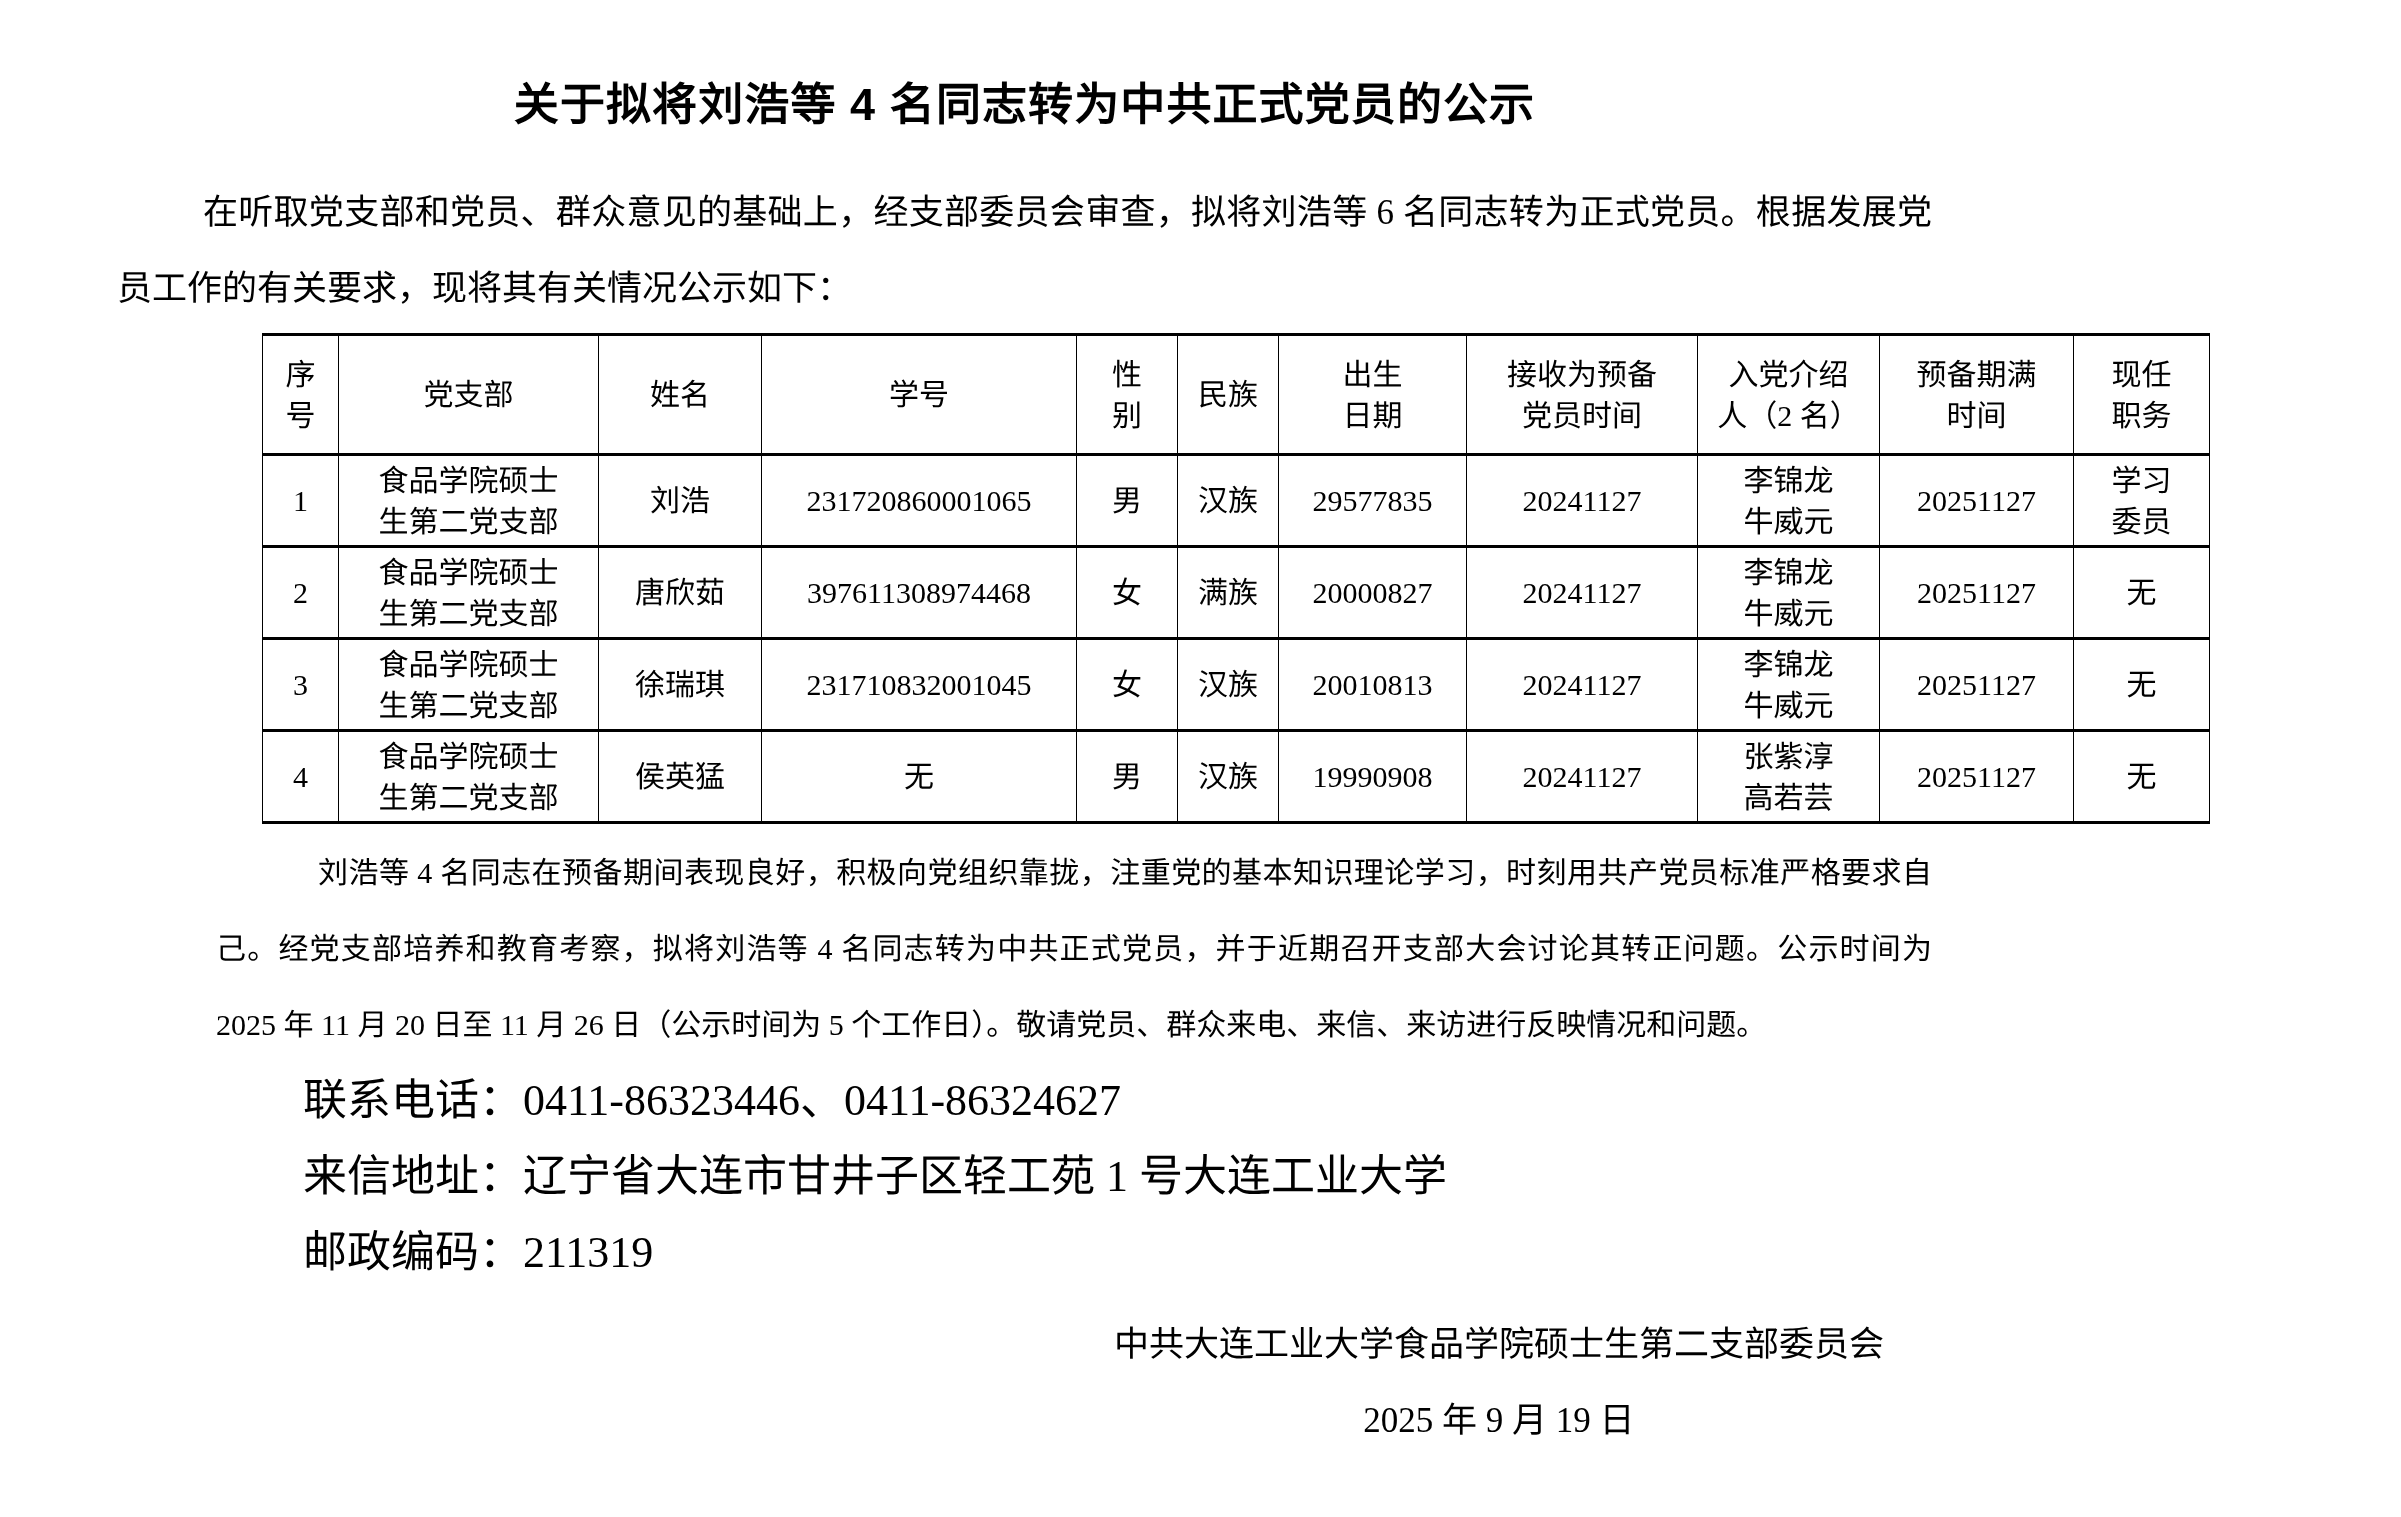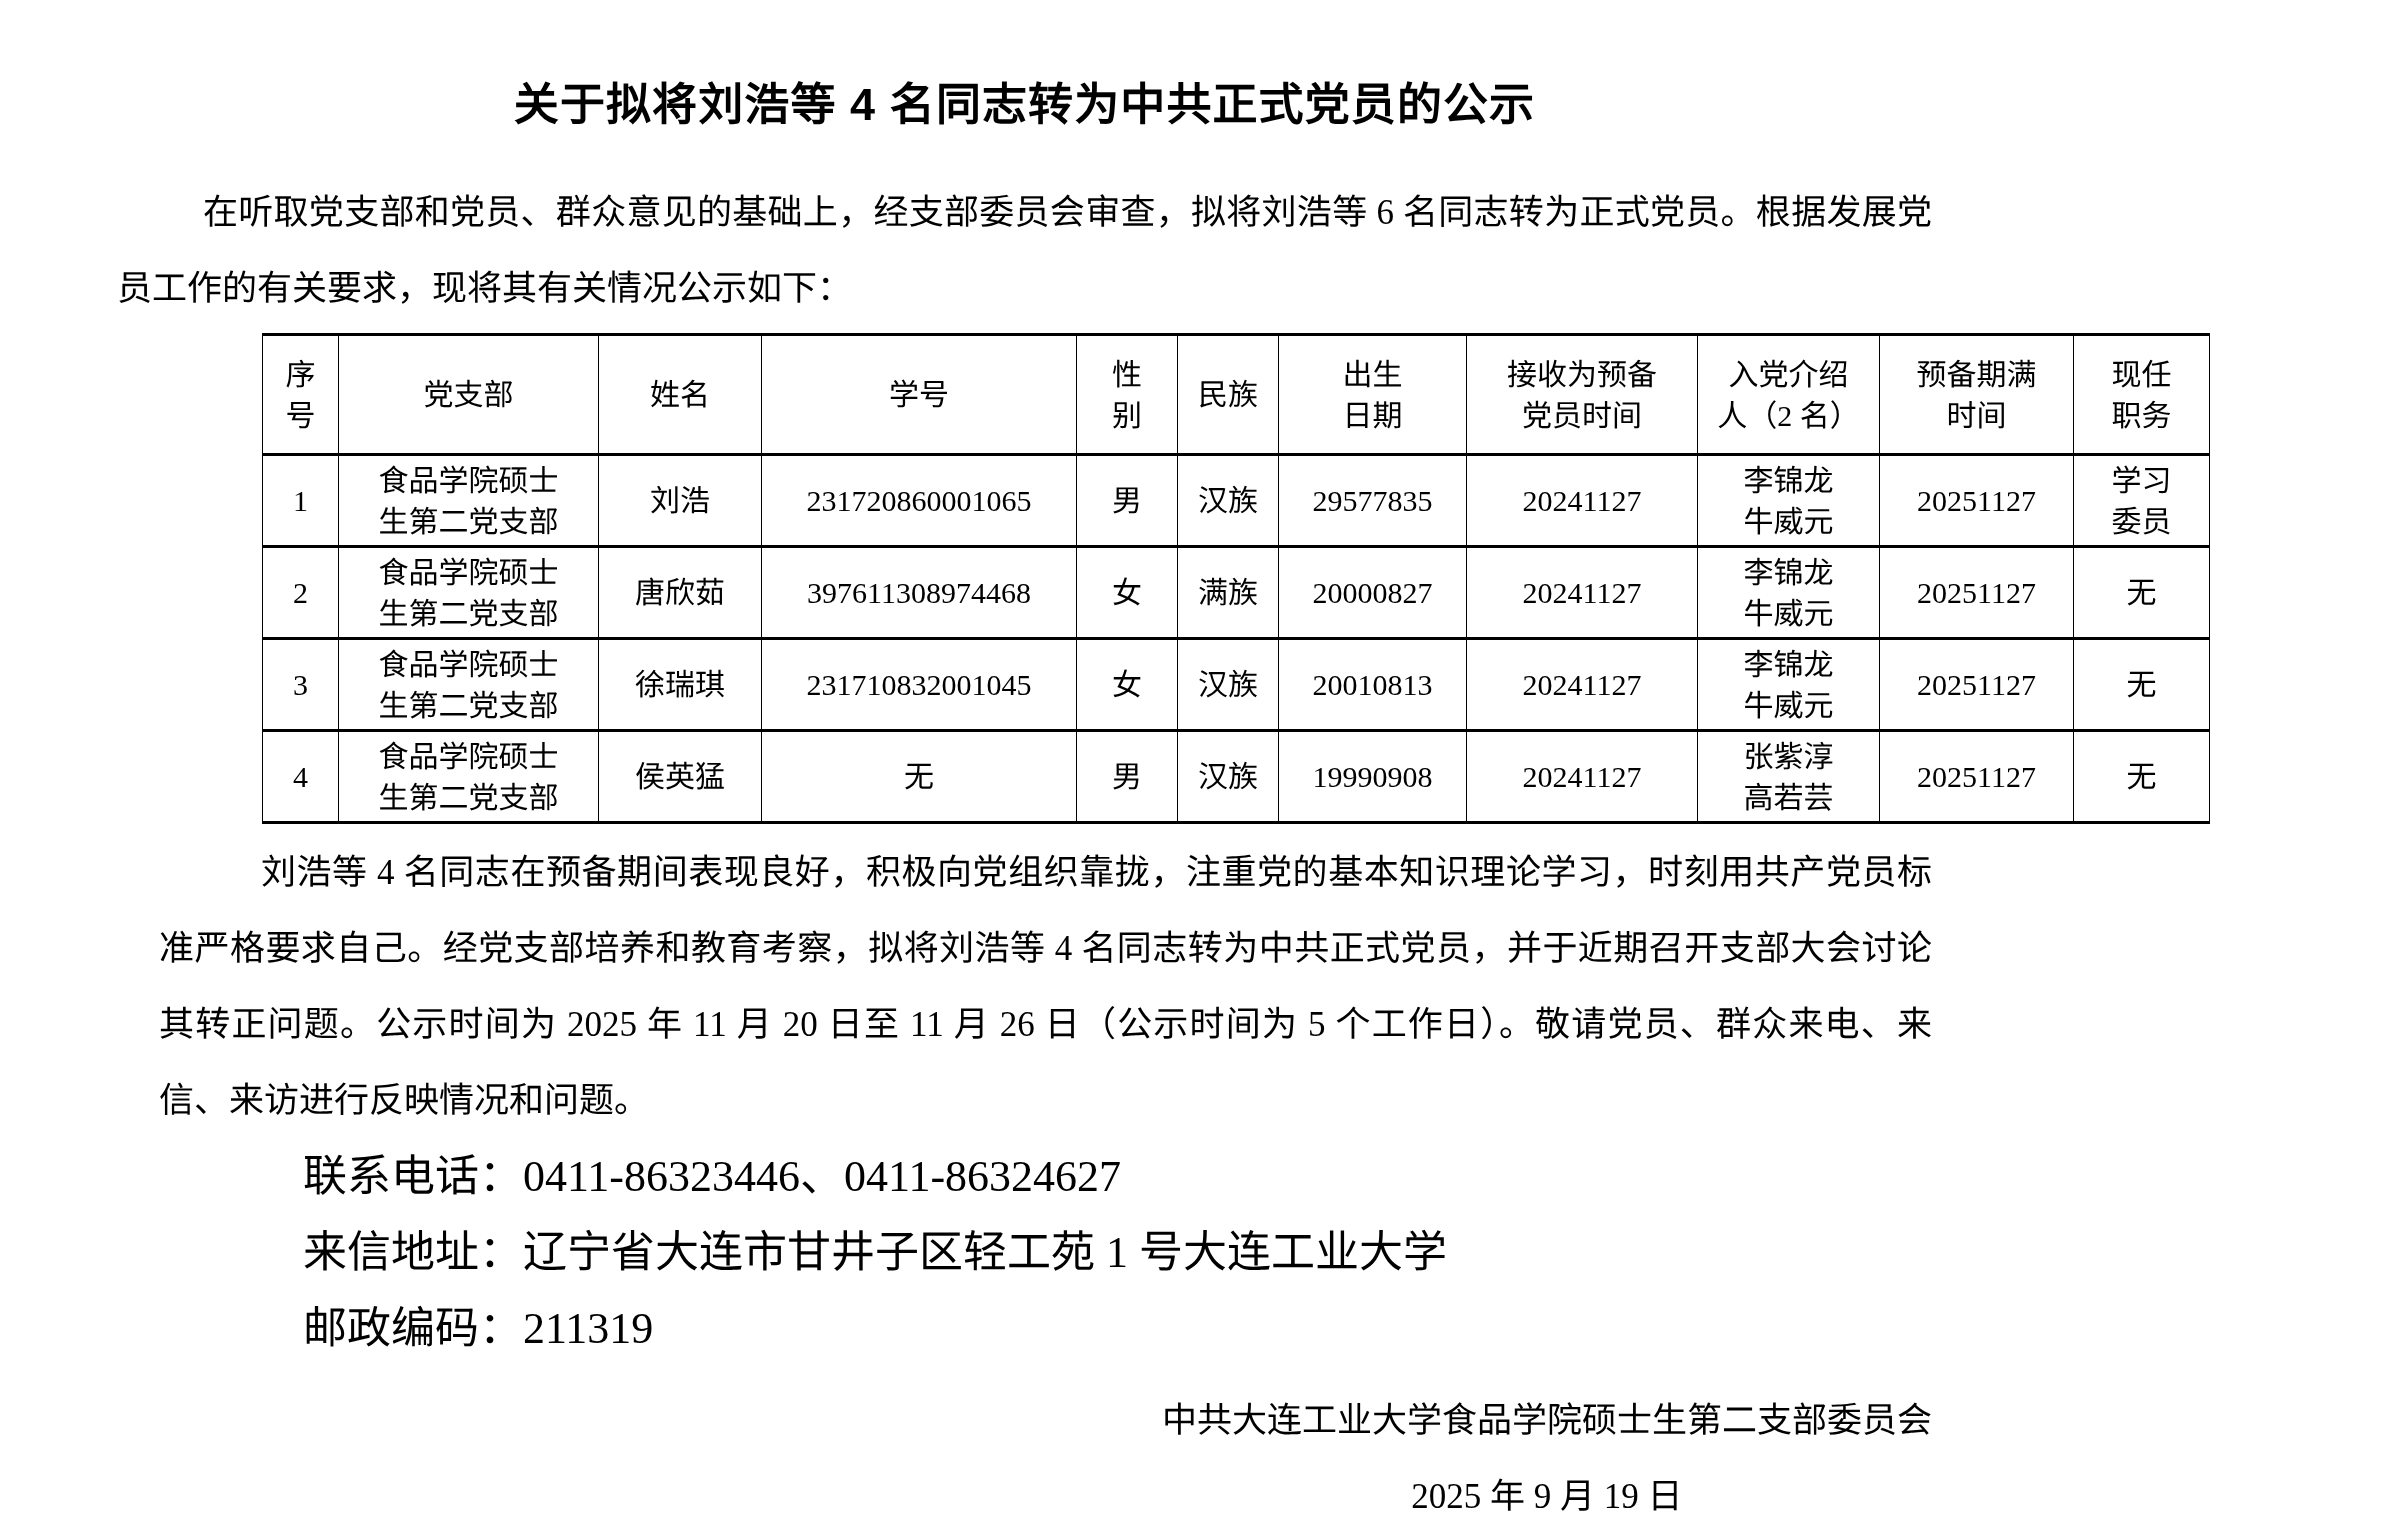--- a/index.html
+++ b/index.html
@@ -36,8 +36,8 @@
   .roster tr.hdr{height:120px;}
   .roster tr.data{height:92px;}
   .body-para{
-    margin-top:10.7px;margin-left:42px;
-    font-size:35px;line-height:76px;
+    margin-top:10.7px;margin-left:99px;
+    font-size:30px;line-height:76px;
     text-align:justify;text-indent:102px;font-family:Liberation Serif, serif;
   }
   .contact-line{

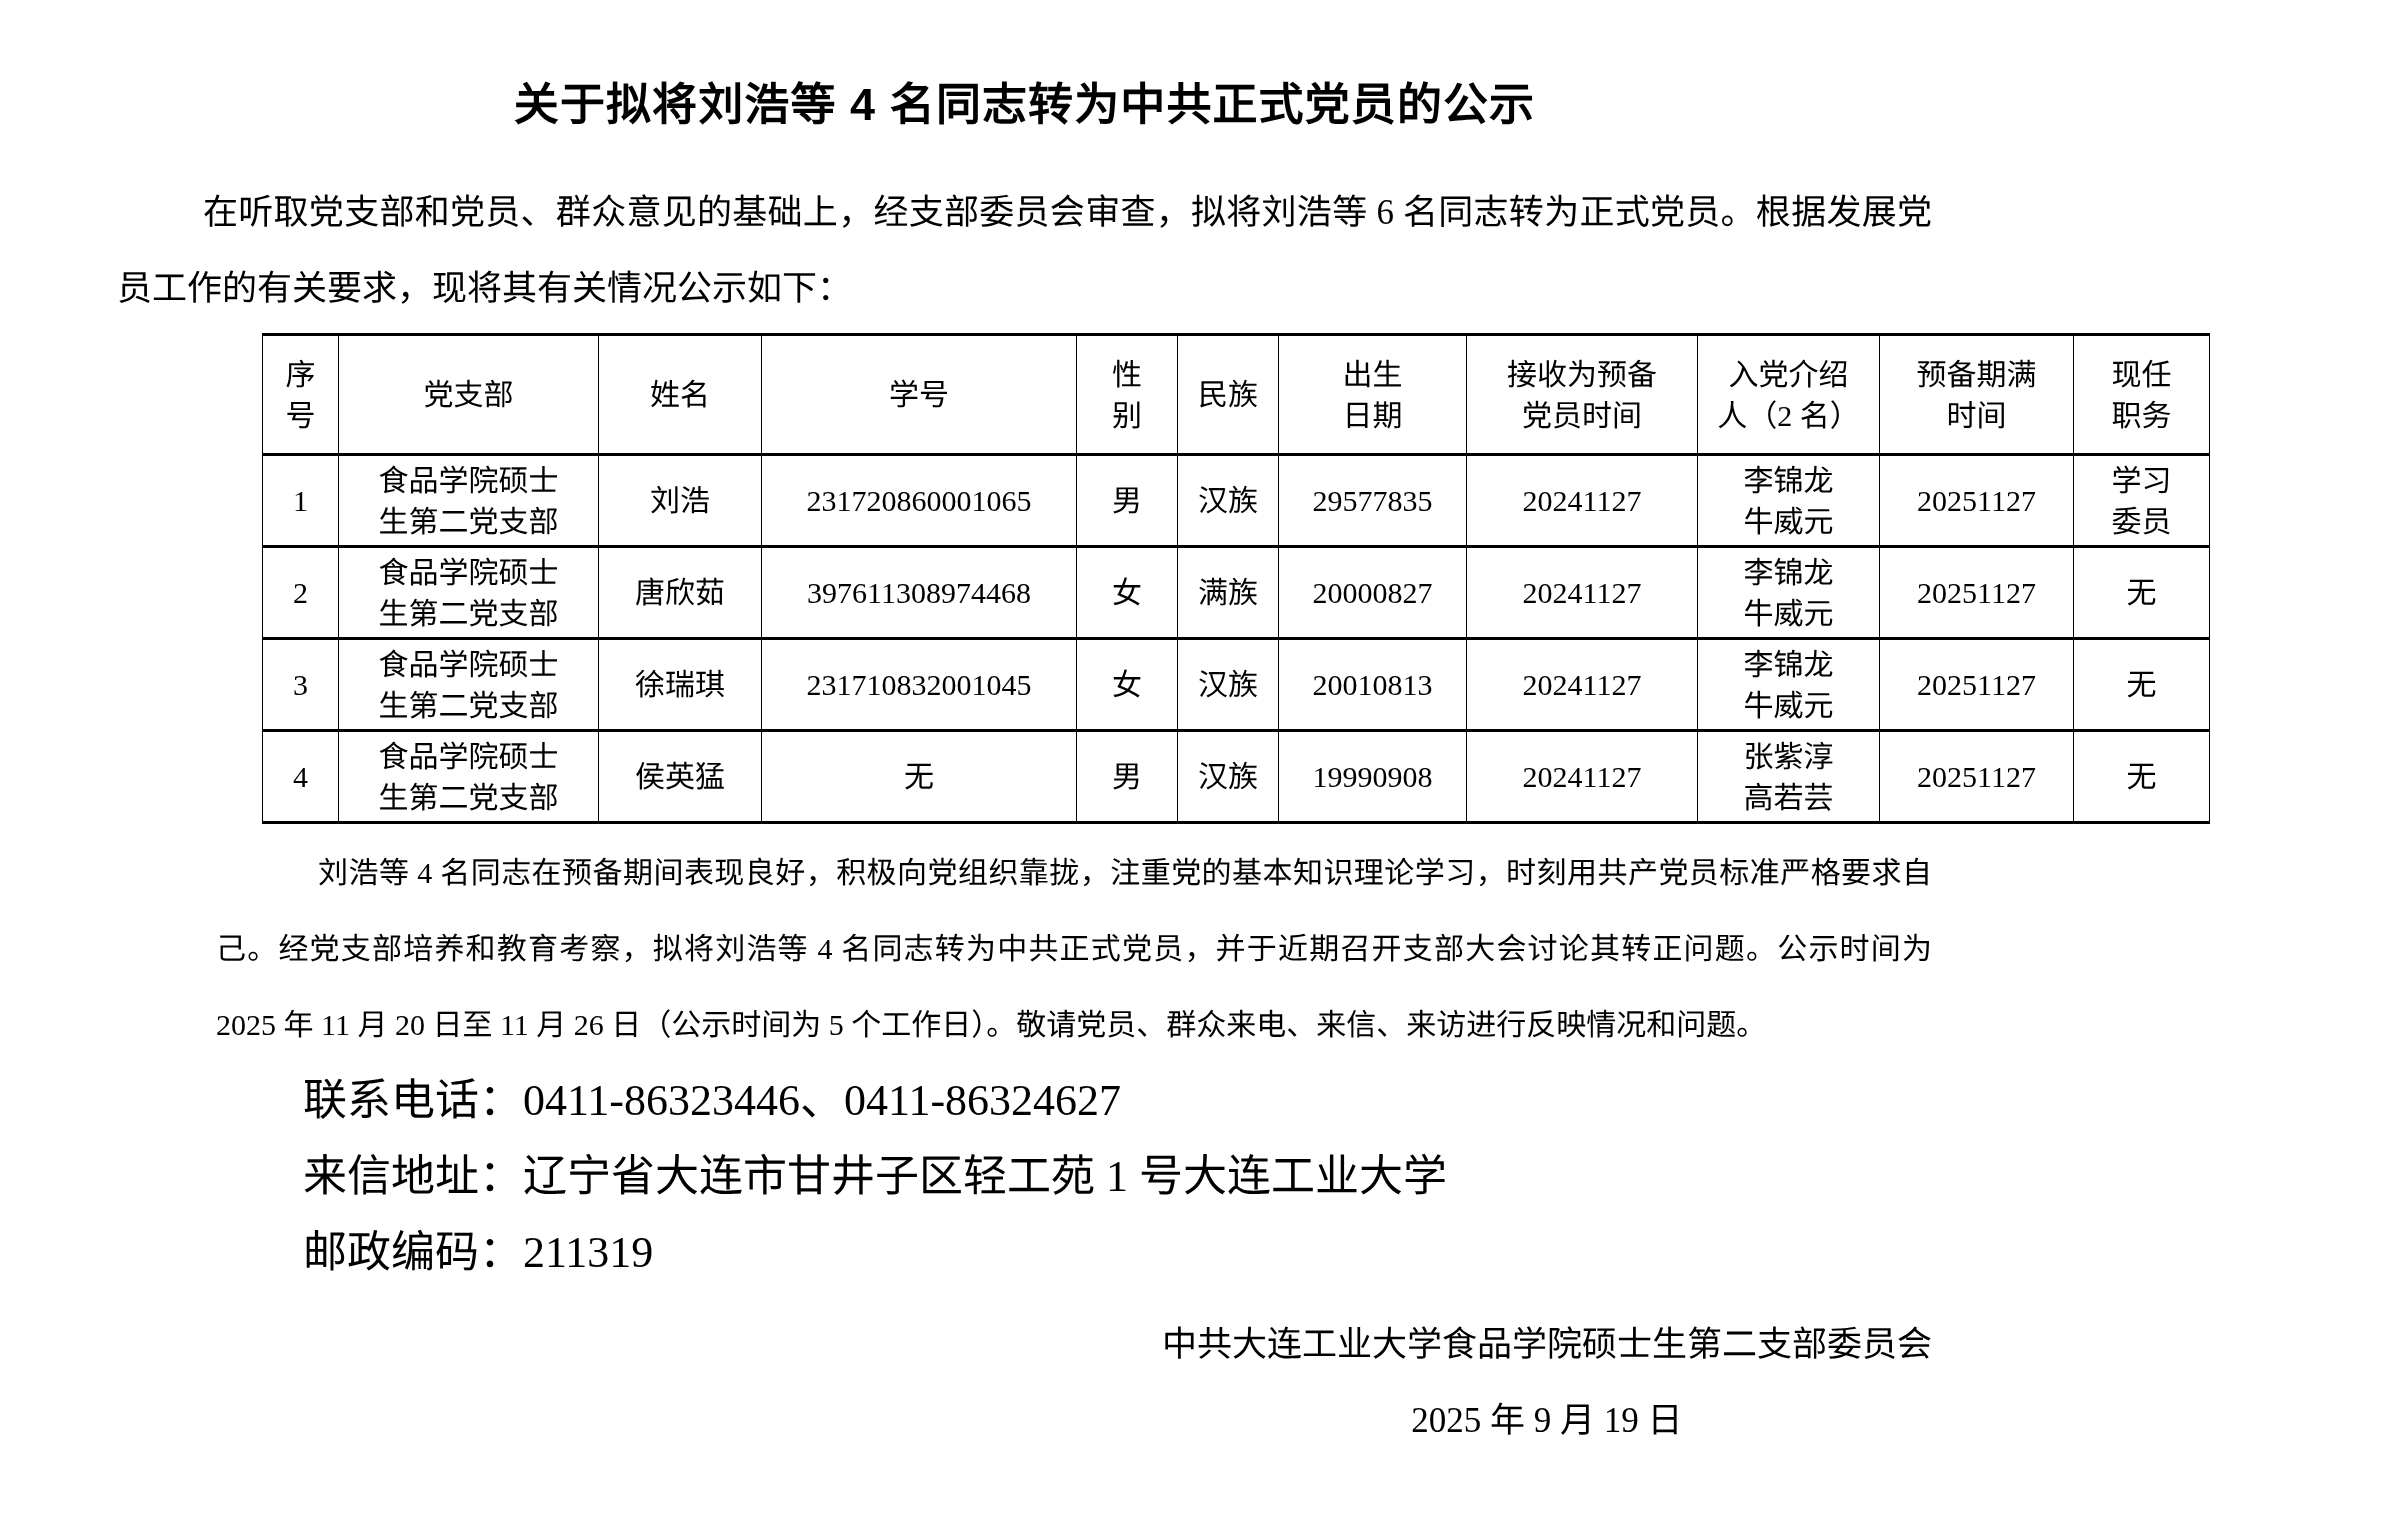--- a/index.html
+++ b/index.html
@@ -46,7 +46,7 @@
   }
   .signature-block{margin-top:16px;text-align:right;}
   .sig-inner{
-    display:inline-block;text-align:center;
+    display:inline-block;text-align:center;margin-right:48px;
     font-size:35px;line-height:76px;
   }
 </style>

